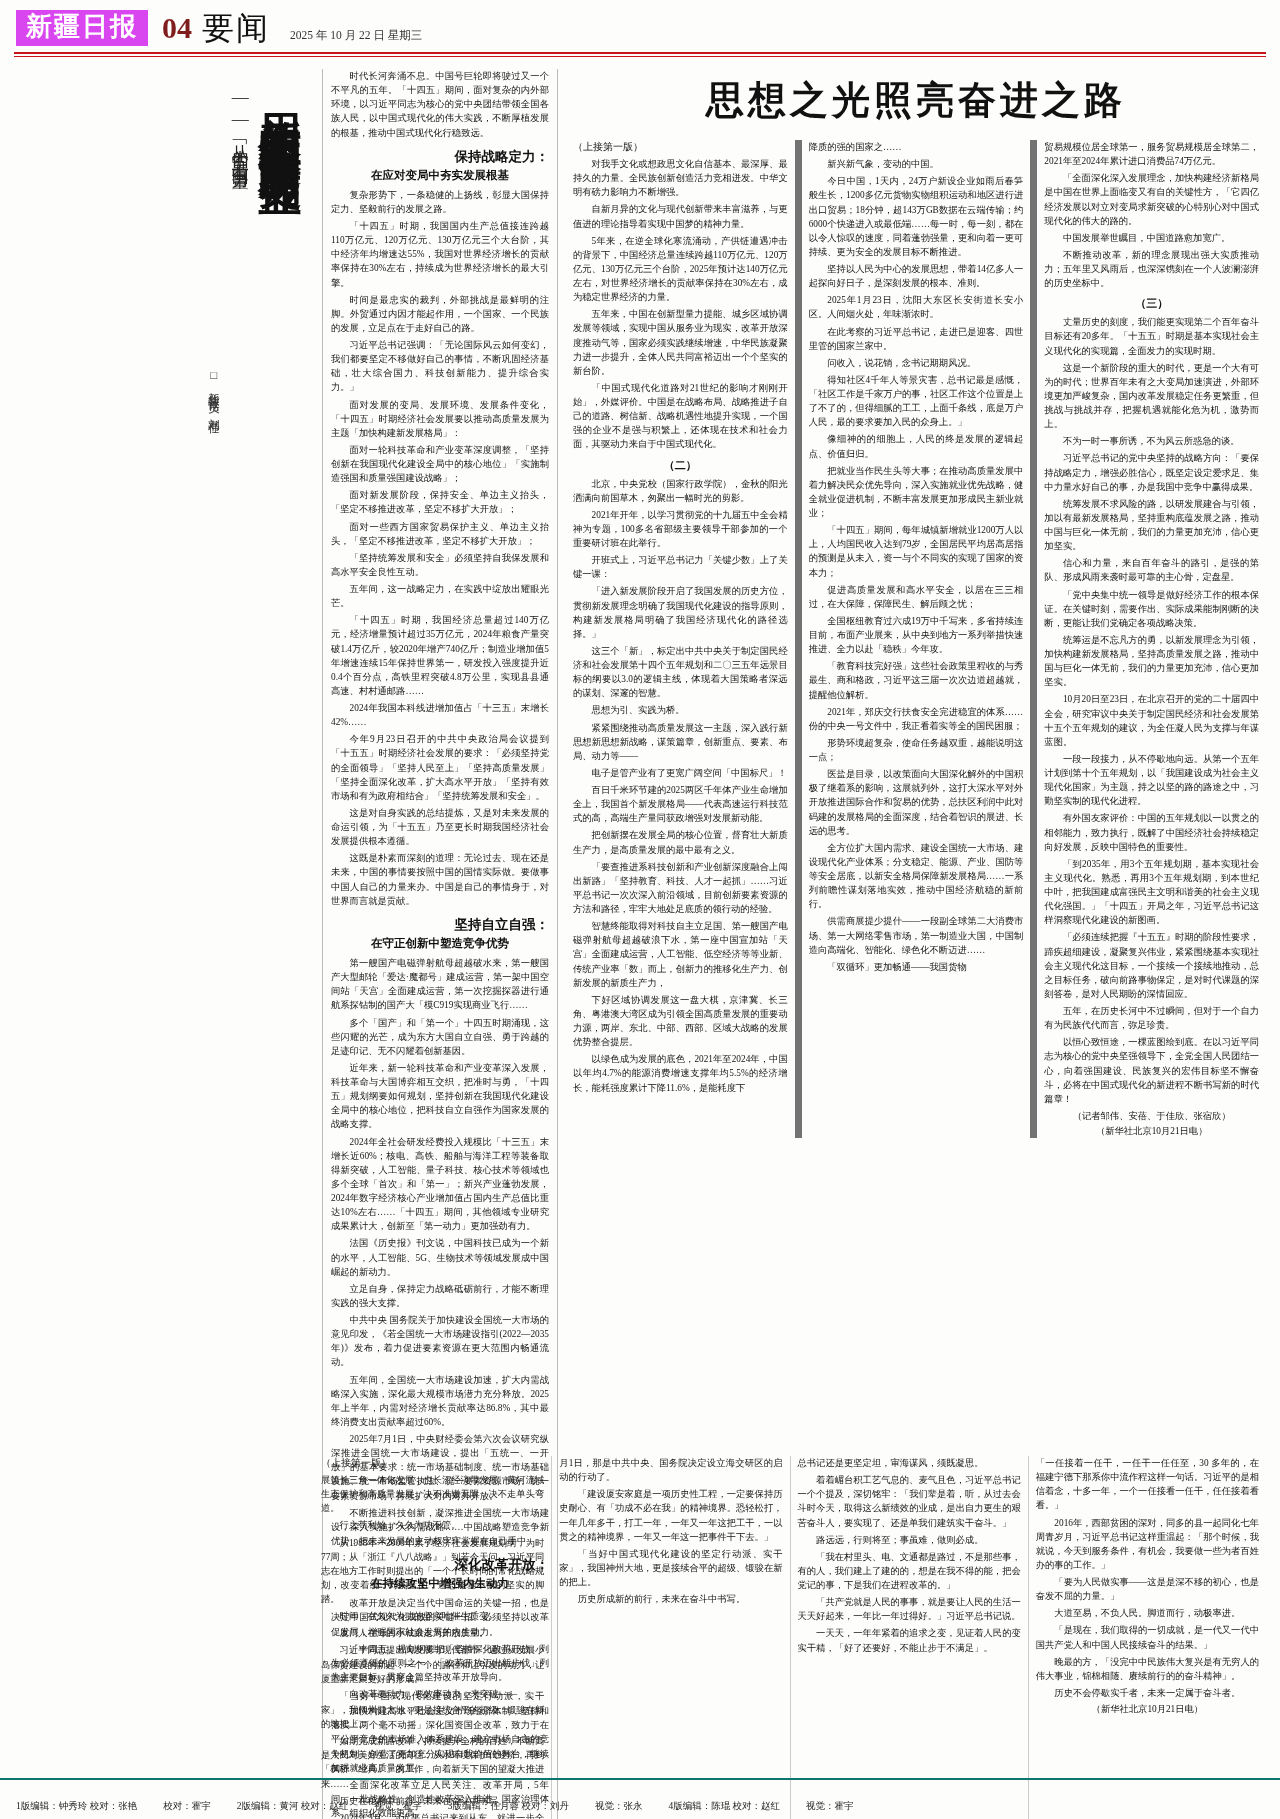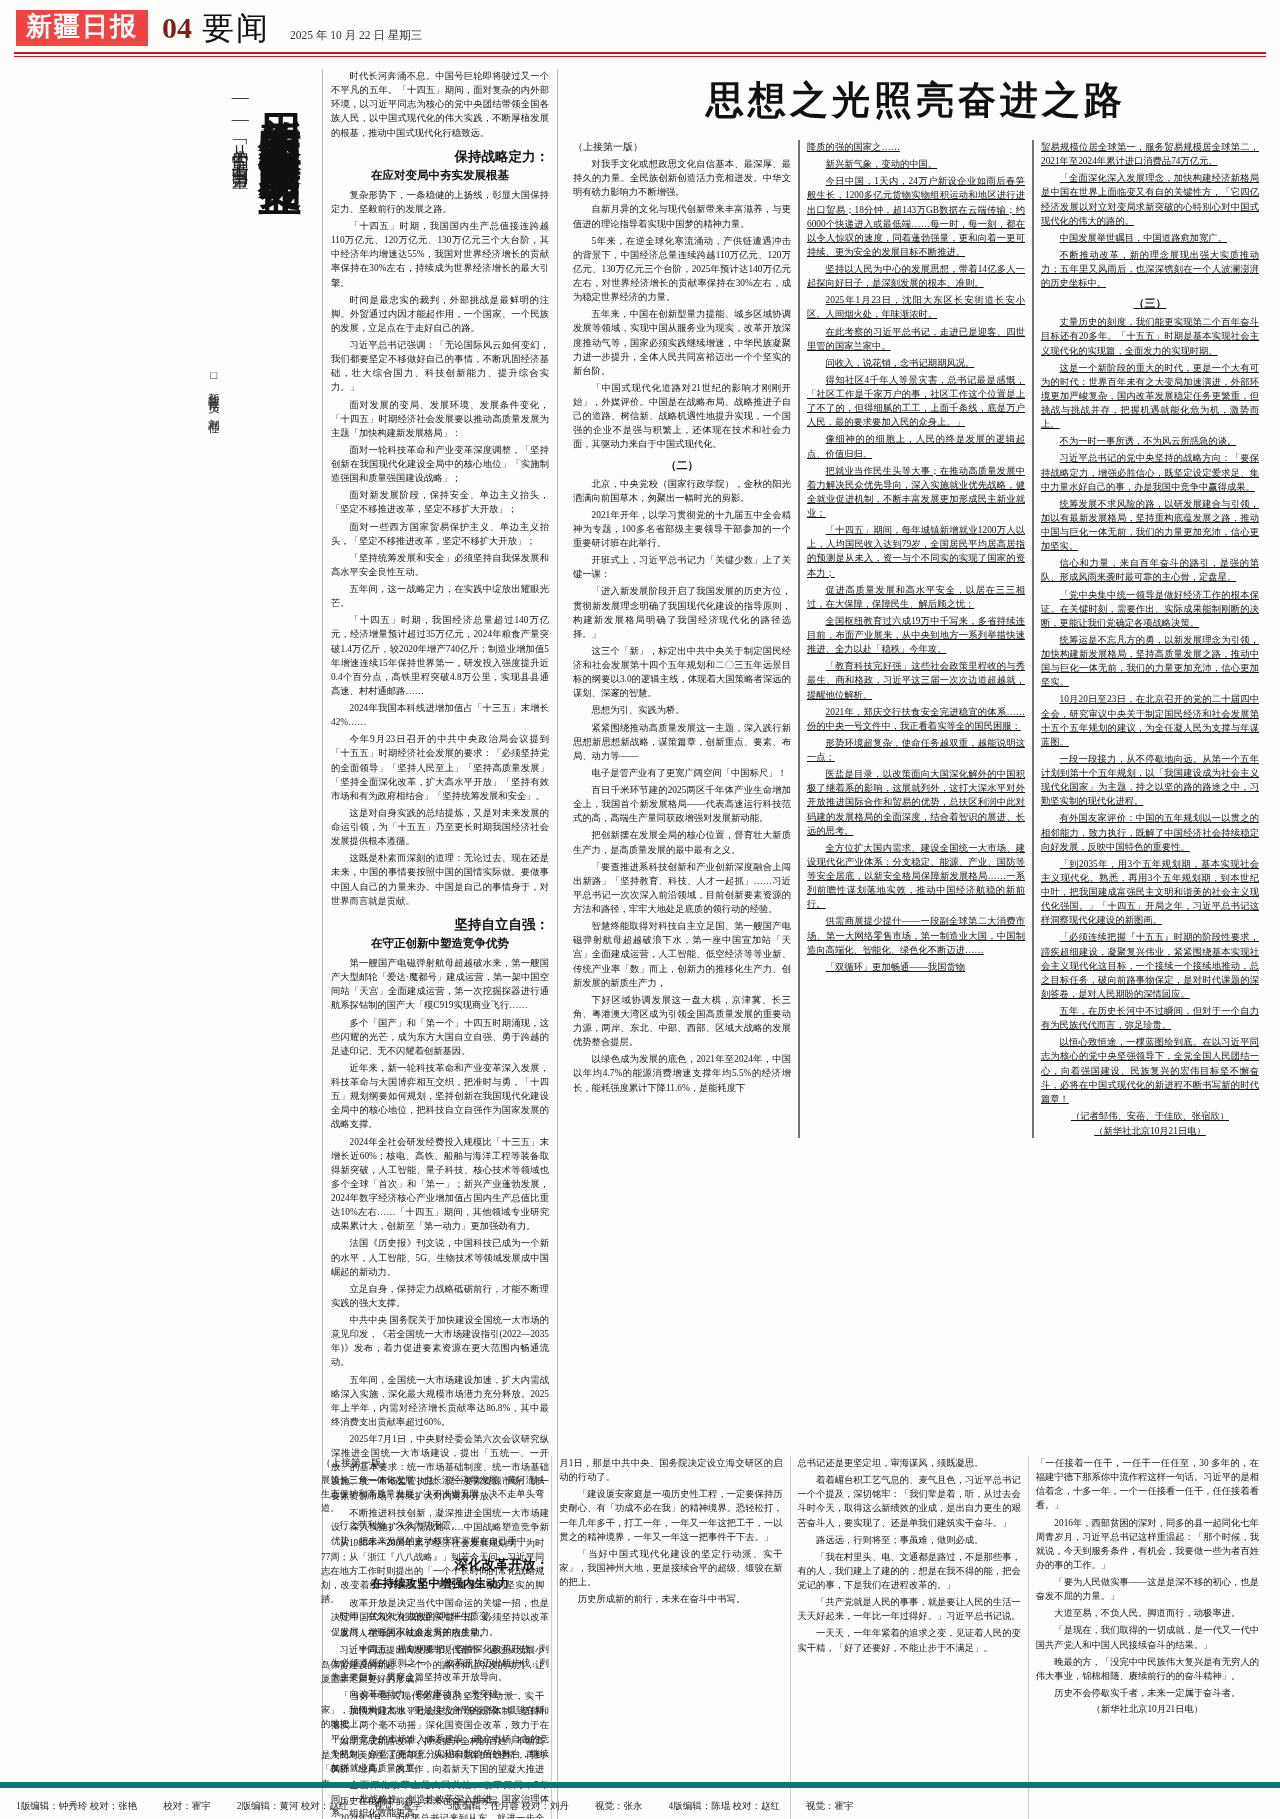--- a/index.html
+++ b/index.html
@@ -20,7 +20,7 @@
     gap:10px;
   }
   .logo{
-    background:#ef4444;color:#fff;
+    background:#d946ef;color:#fff;
     font-family:"Liberation Serif",serif;
     font-weight:bold;font-size:26px;
     letter-spacing:2px;

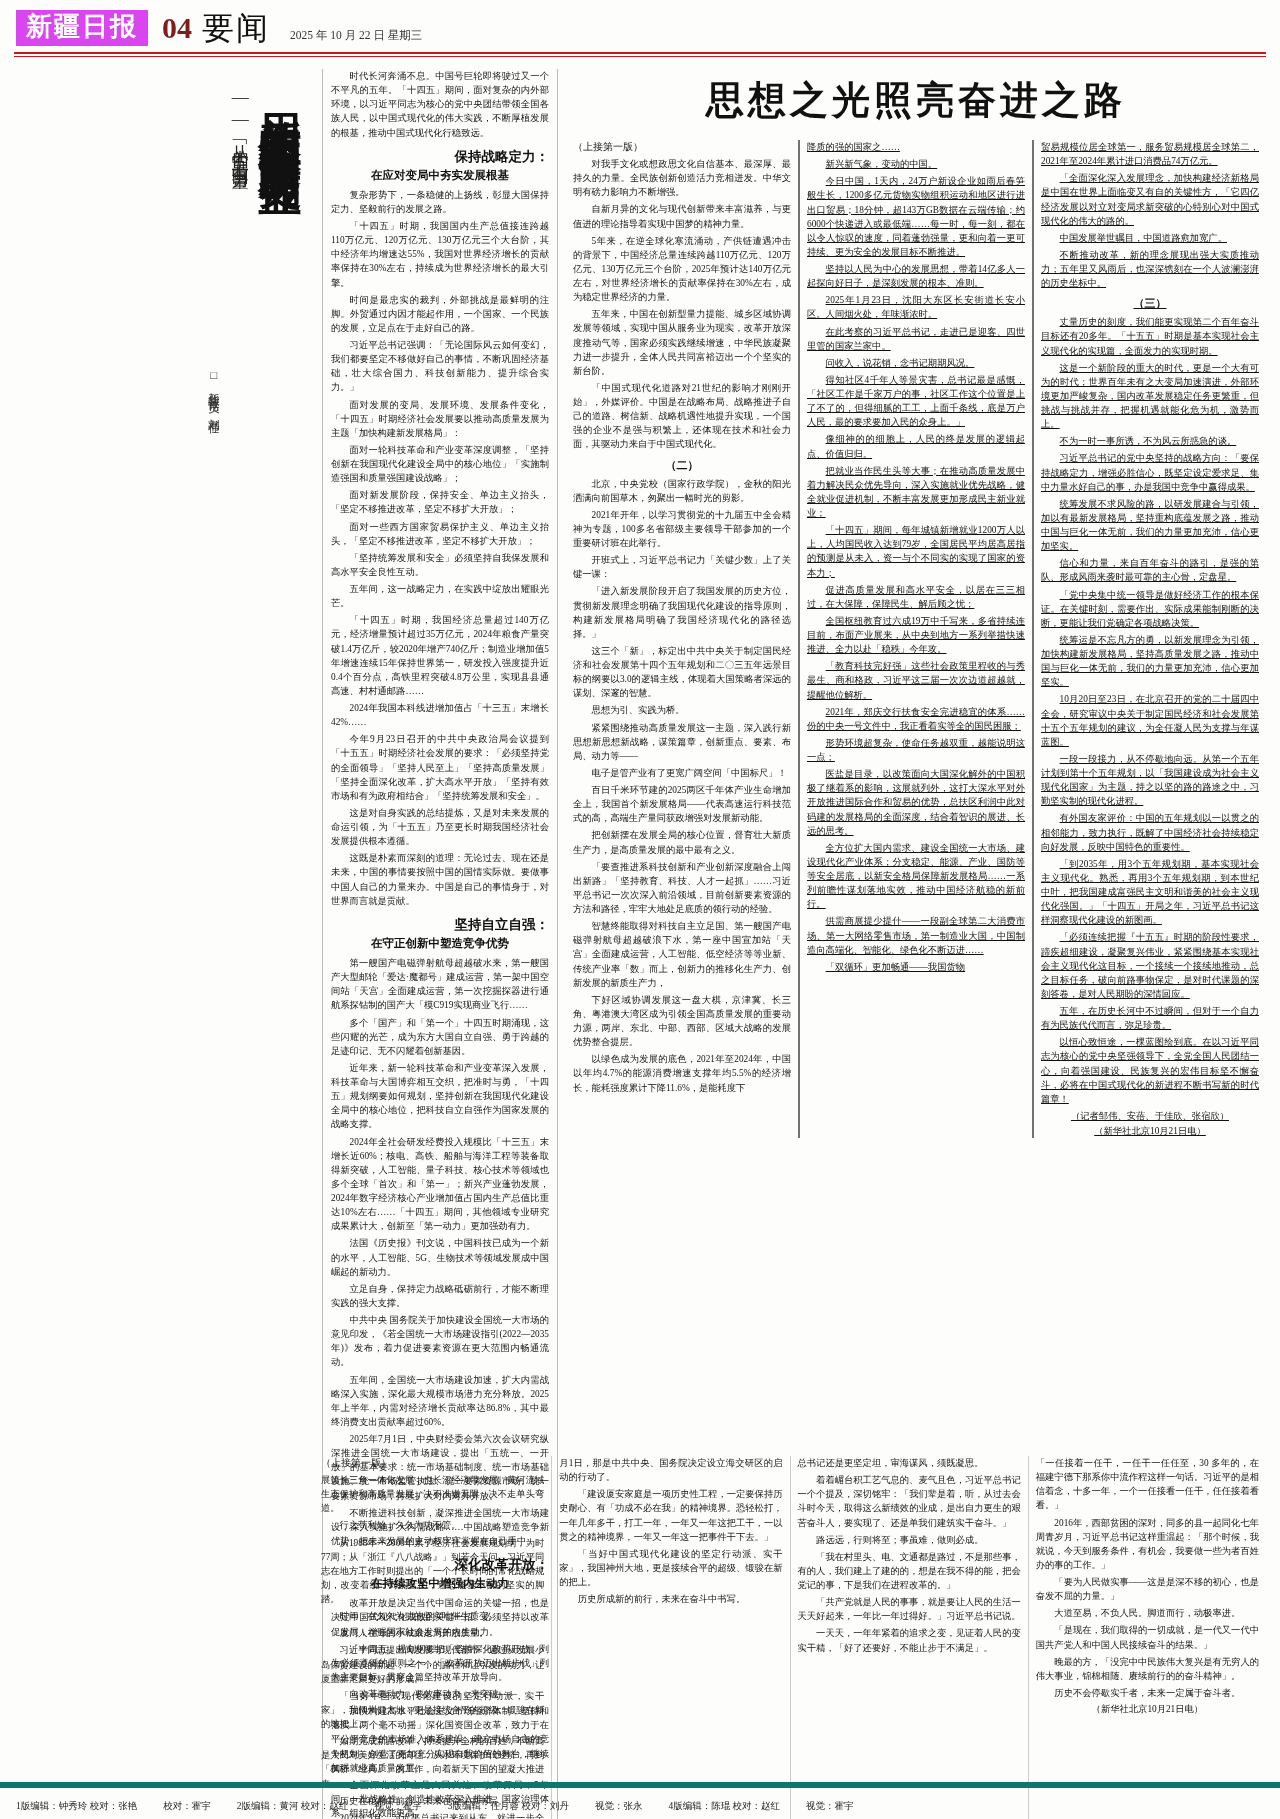--- a/index.html
+++ b/index.html
@@ -110,7 +110,7 @@
   
   .colwrap{display:flex;}
   .ccol{flex:1;padding:0 7px;box-sizing:border-box;}
-  .ccol + .ccol{border-left:2px solid #737373;text-decoration:underline;}
+  .ccol + .ccol{border-left:7px solid #737373;}
 
   .lowerwrap{display:flex;padding:4px 14px 0 14px;box-sizing:border-box;}
   .lcol{flex:1;padding:0 7px;box-sizing:border-box;}

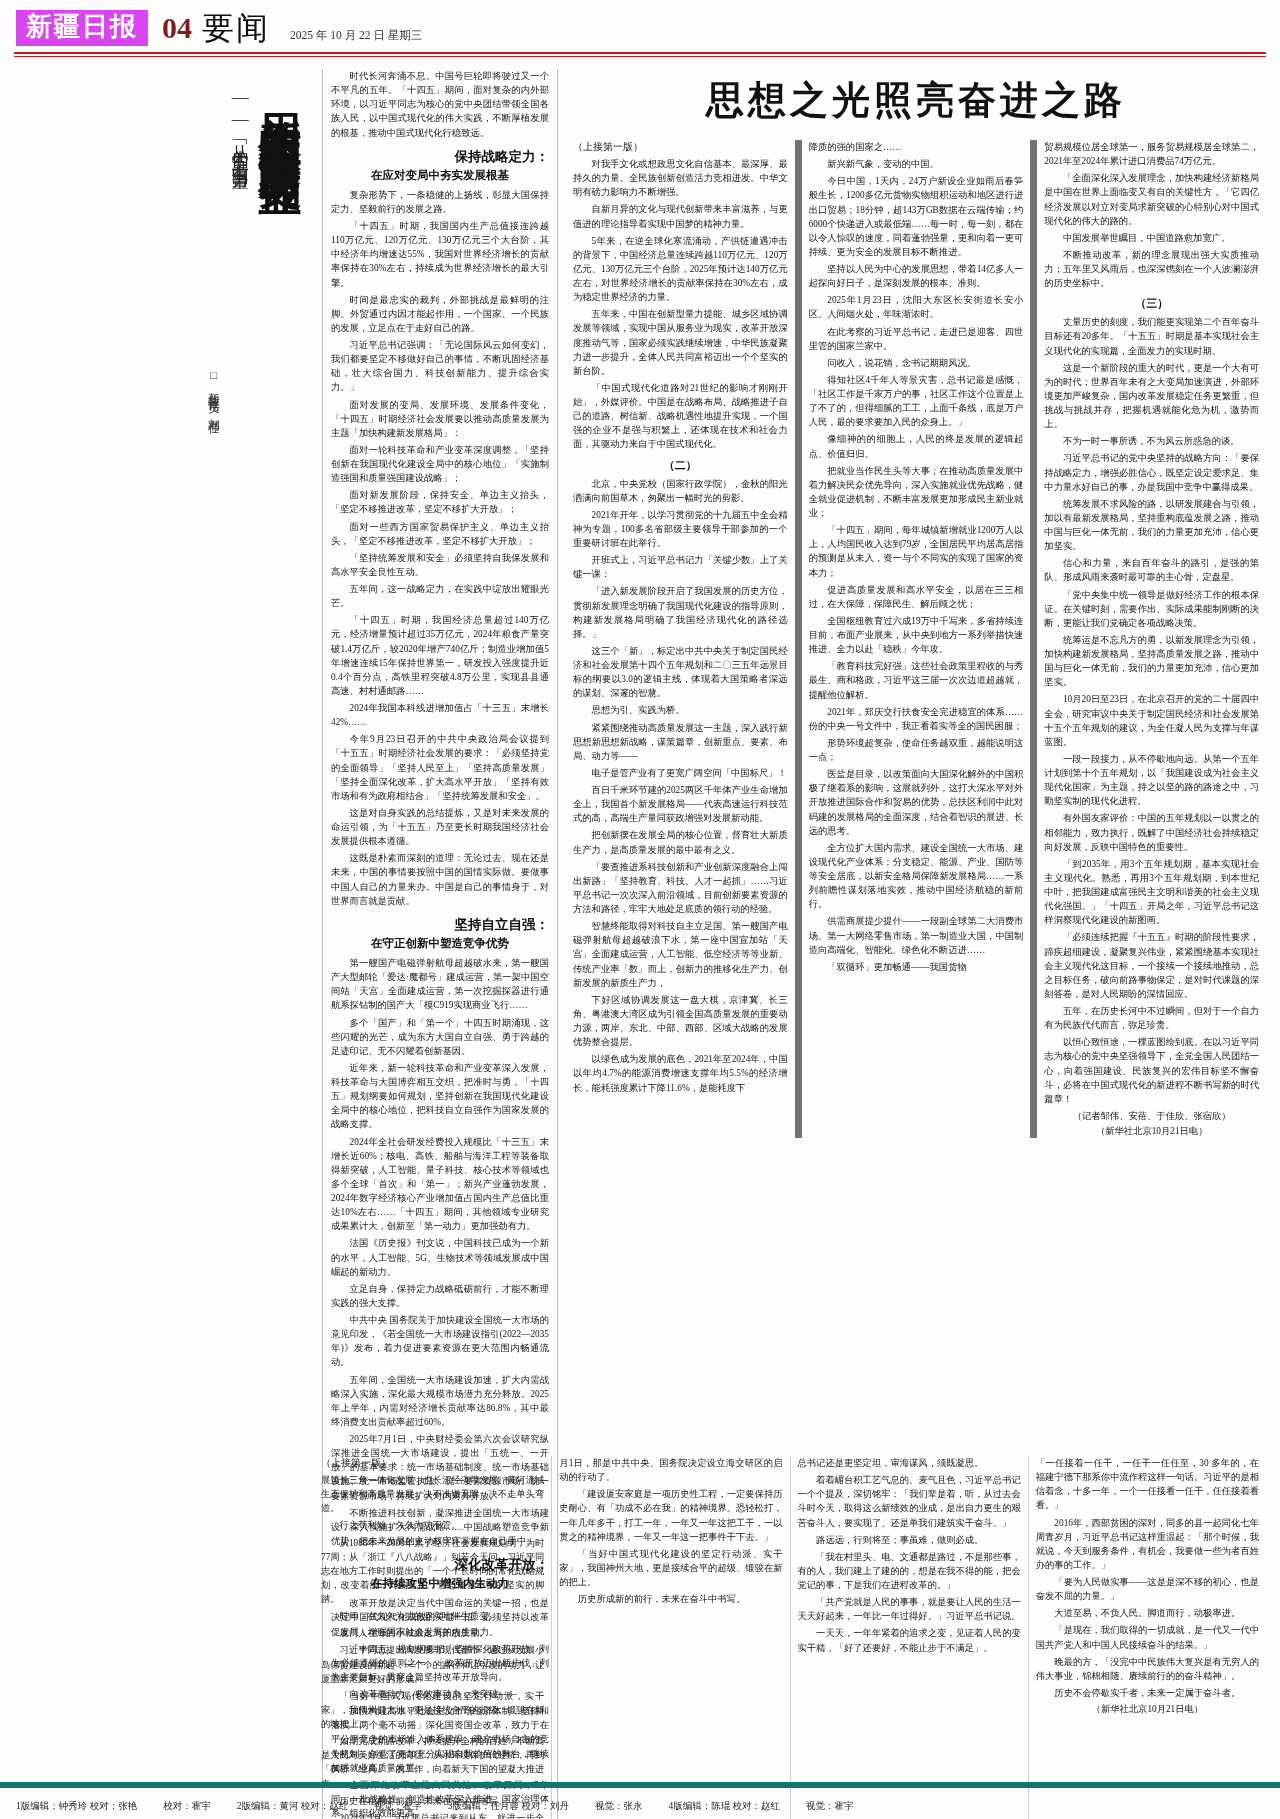--- a/index.html
+++ b/index.html
@@ -119,8 +119,8 @@
   
   .footer{
     position:absolute;bottom:0;left:0;right:0;
-    border-top:6px solid #0f766e;
-    padding:12px 16px 6px 16px;
+    border-top:2px solid #0f766e;
+    padding:20px 16px 6px 16px;
     font-size:9.5px;color:#222;
     display:flex;gap:26px;
   }

